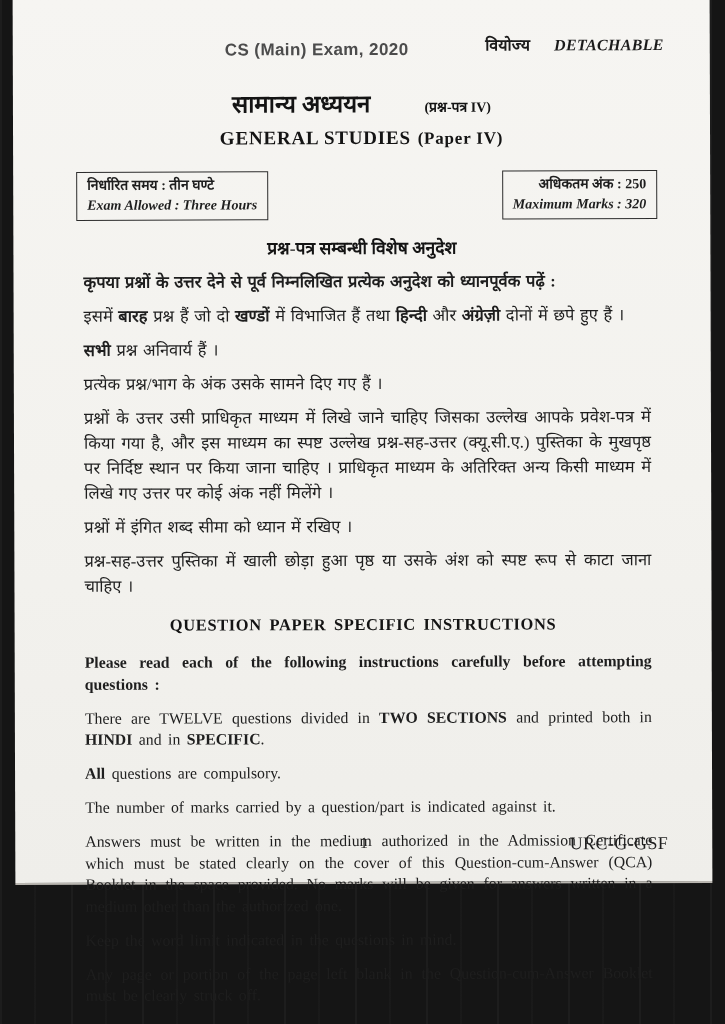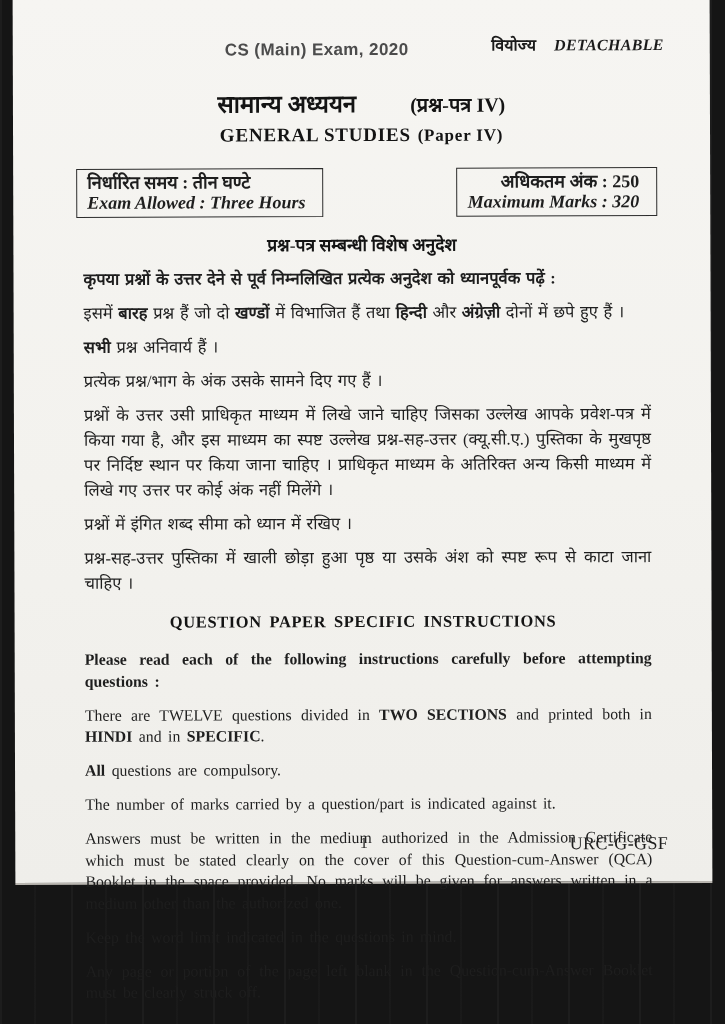--- a/index.html
+++ b/index.html
@@ -34,7 +34,7 @@
     position: absolute; right: 46px; top: 36px;
     font-size: 16px; font-weight: 700; color: #1b1b1b;
   }
-  .detachable .hi { font-style: normal; margin-right: 14px; }
+  .detachable .hi { font-style: normal; margin-right: 20px; }
   .detachable .en { font-style: italic; letter-spacing: 0.3px; }
   .title-hi { text-align: center; line-height: 30px; margin: 0; font-weight: 700; color: #141414; }
   .title-hi .main { font-size: 24px; text-align: right; }

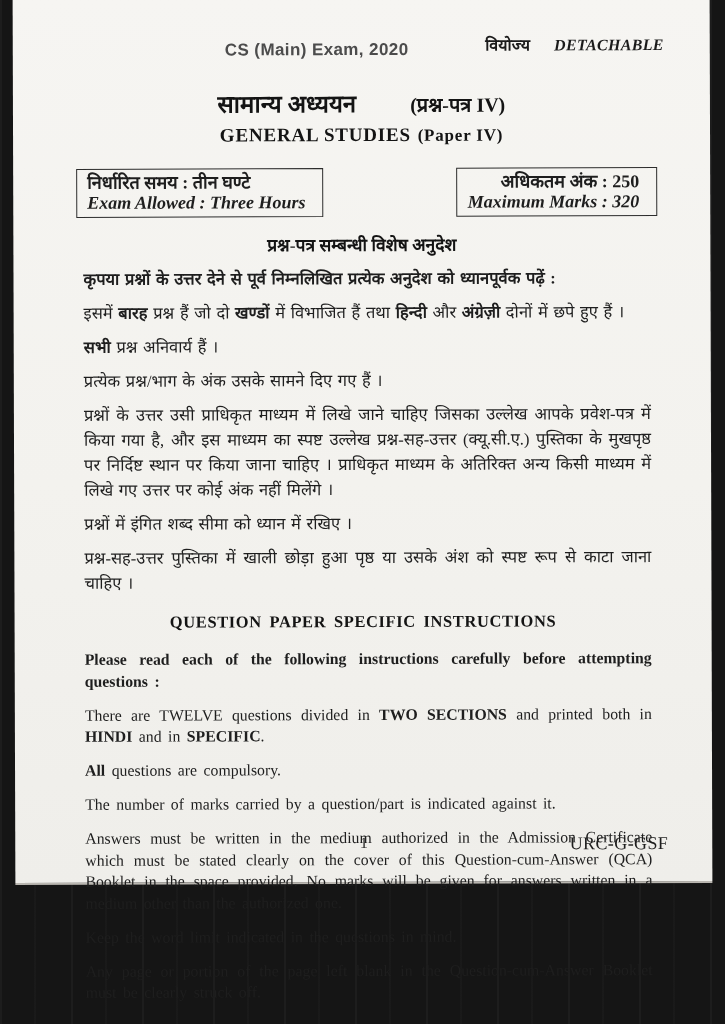--- a/index.html
+++ b/index.html
@@ -38,7 +38,7 @@
   .detachable .en { font-style: italic; letter-spacing: 0.3px; }
   .title-hi { text-align: center; line-height: 30px; margin: 0; font-weight: 700; color: #141414; }
   .title-hi .main { font-size: 24px; text-align: right; }
-  .title-hi .paper { font-size: 20px; margin-left: 46px; }
+  .title-hi .paper { font-size: 14px; margin-left: 46px; }
   .title-en { text-align: center; line-height: 27px; margin: 0; font-weight: 700; color: #141414; letter-spacing: 0.8px; }
   .title-en .main { font-size: 19px; text-align: center; }
   .title-en .paper { font-size: 17px; }

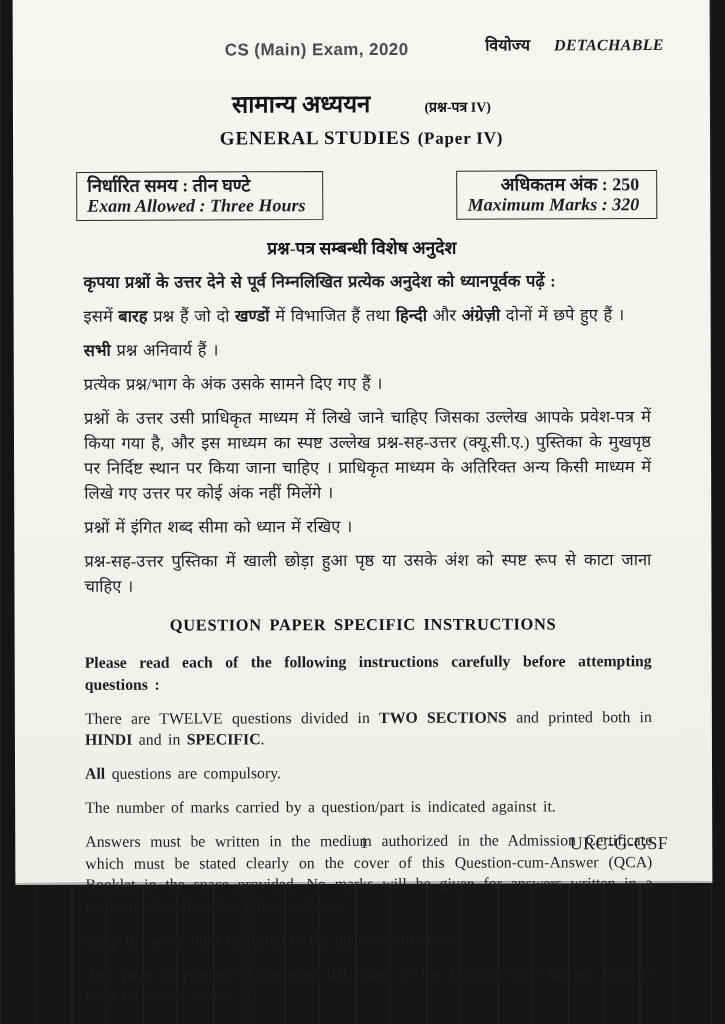--- a/index.html
+++ b/index.html
@@ -48,8 +48,8 @@
   }
   .ibox {
     border: 1.6px solid #2c2c2c;
-    padding: 3px 17px 4px 10px;
-    font-size: 18px; line-height: 20px;
+    padding: 3px 10px 4px 10px;
+    font-size: 14px; line-height: 20px;
     background: transparent;
   }
   .ibox .hi { font-weight: 700; font-style: normal; white-space: nowrap; }

